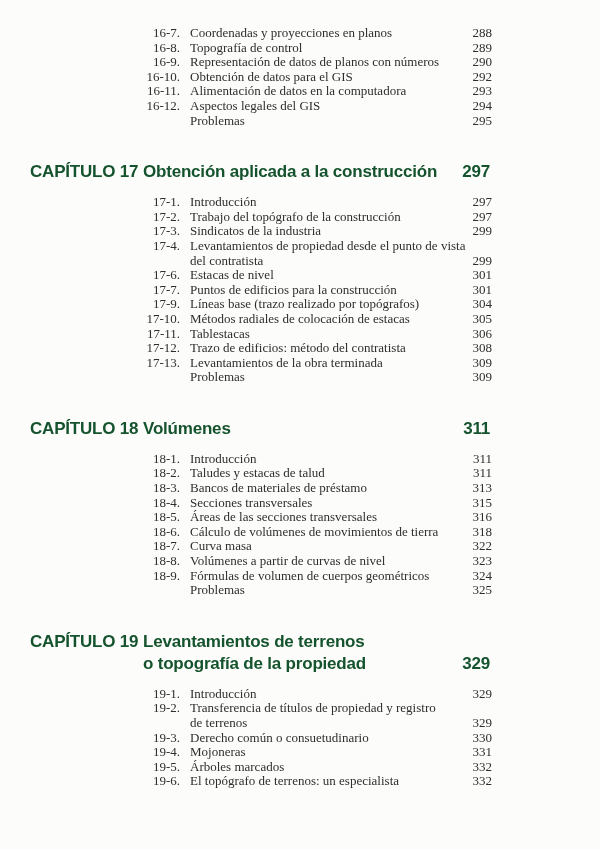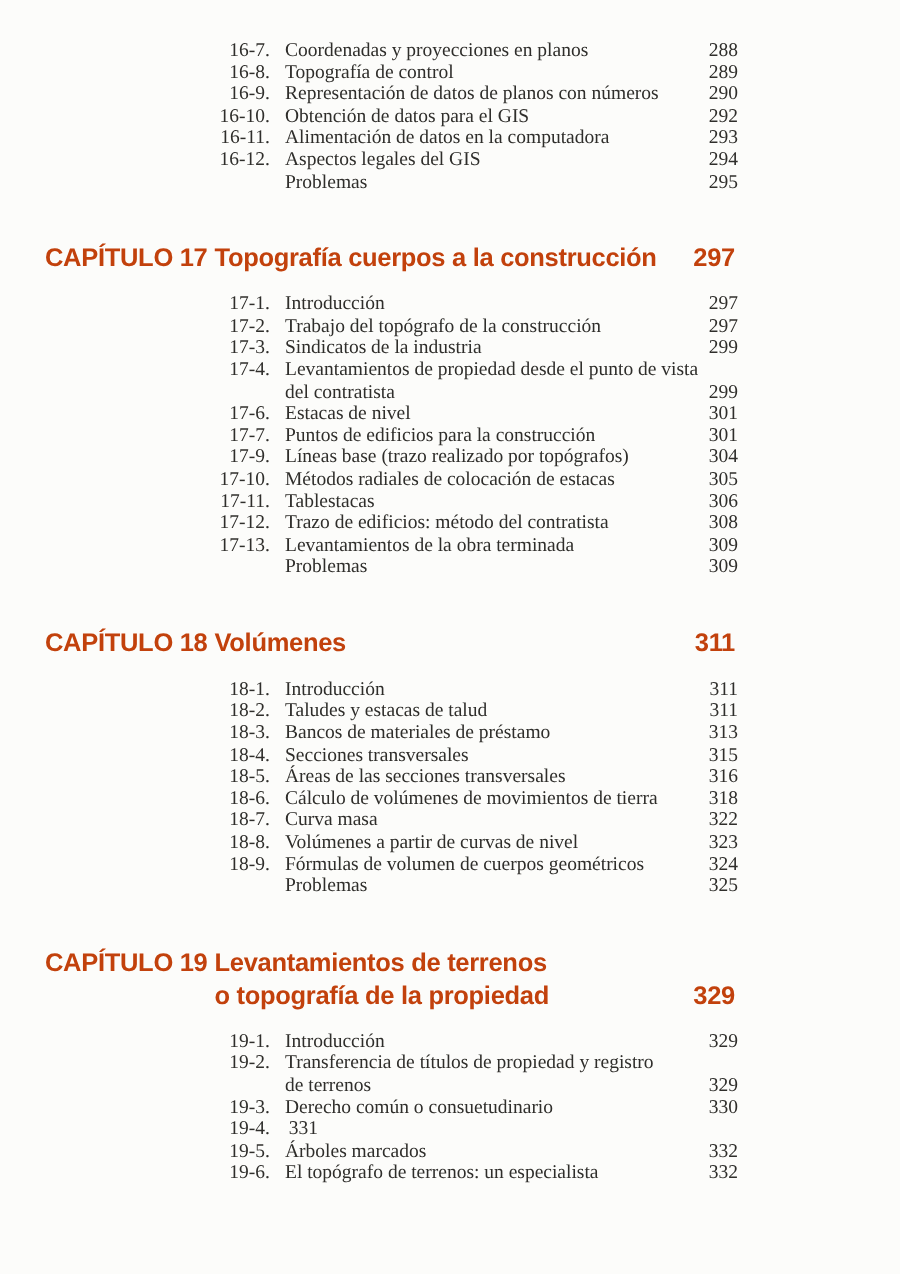--- a/index.html
+++ b/index.html
@@ -26,7 +26,7 @@
     font-size: 17px;
     line-height: 22px;
     letter-spacing: -0.2px;
-    color: #c2410c;
+    color: #14532d;
     white-space: nowrap;
   }
   .chapter-label { flex: none; width: 104px; margin-right: 9px; }

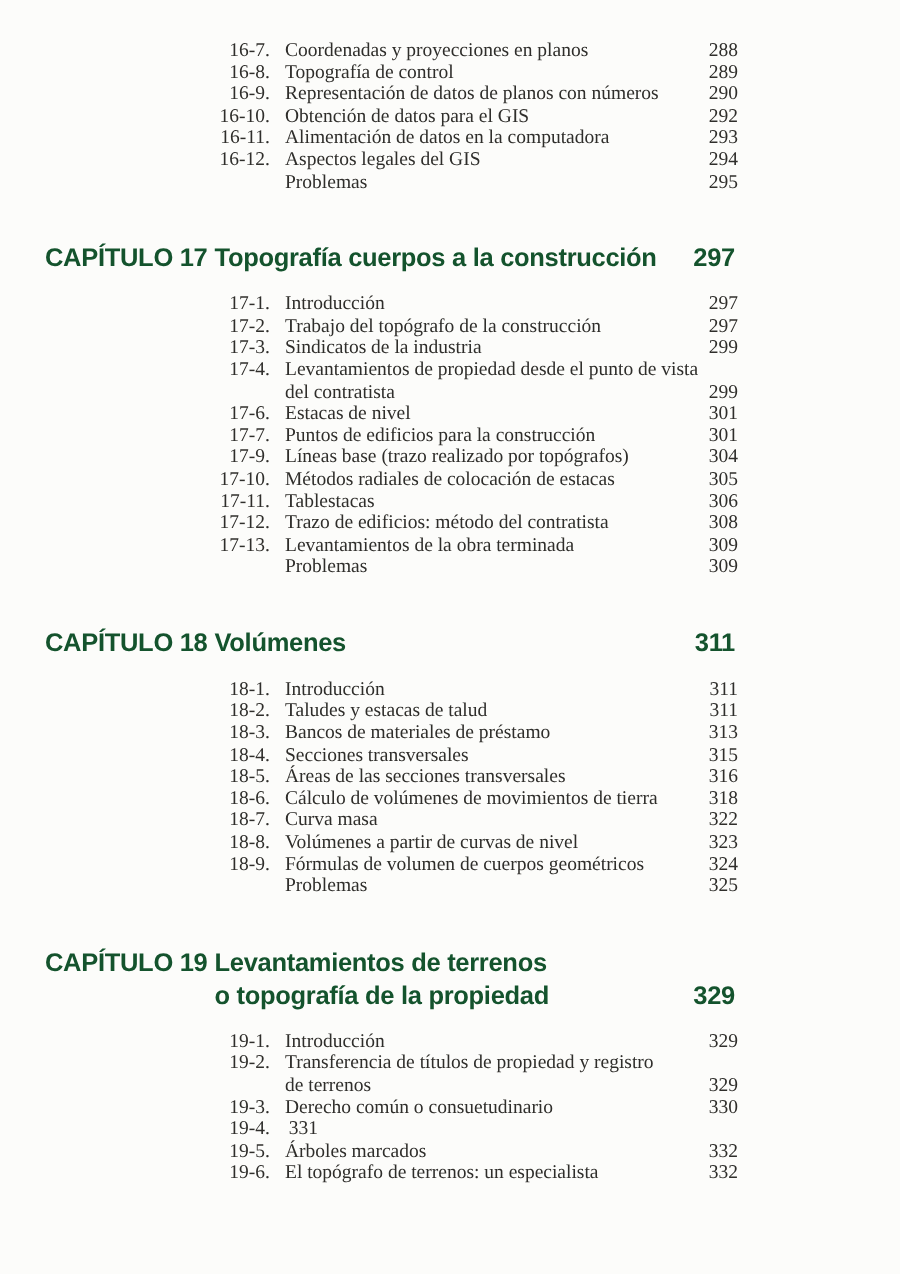--- a/index.html
+++ b/index.html
@@ -92,7 +92,7 @@
       <div class="chapter">
         <div class="chapter-line">
           <span class="chapter-label">CAPÍTULO 17</span>
-          <span class="chapter-title">Topografía cuerpos a la construcción</span>
+          <span class="chapter-title">Obtención aplicada a la construcción</span>
           <span class="chapter-page">297</span>
         </div>
       </div>

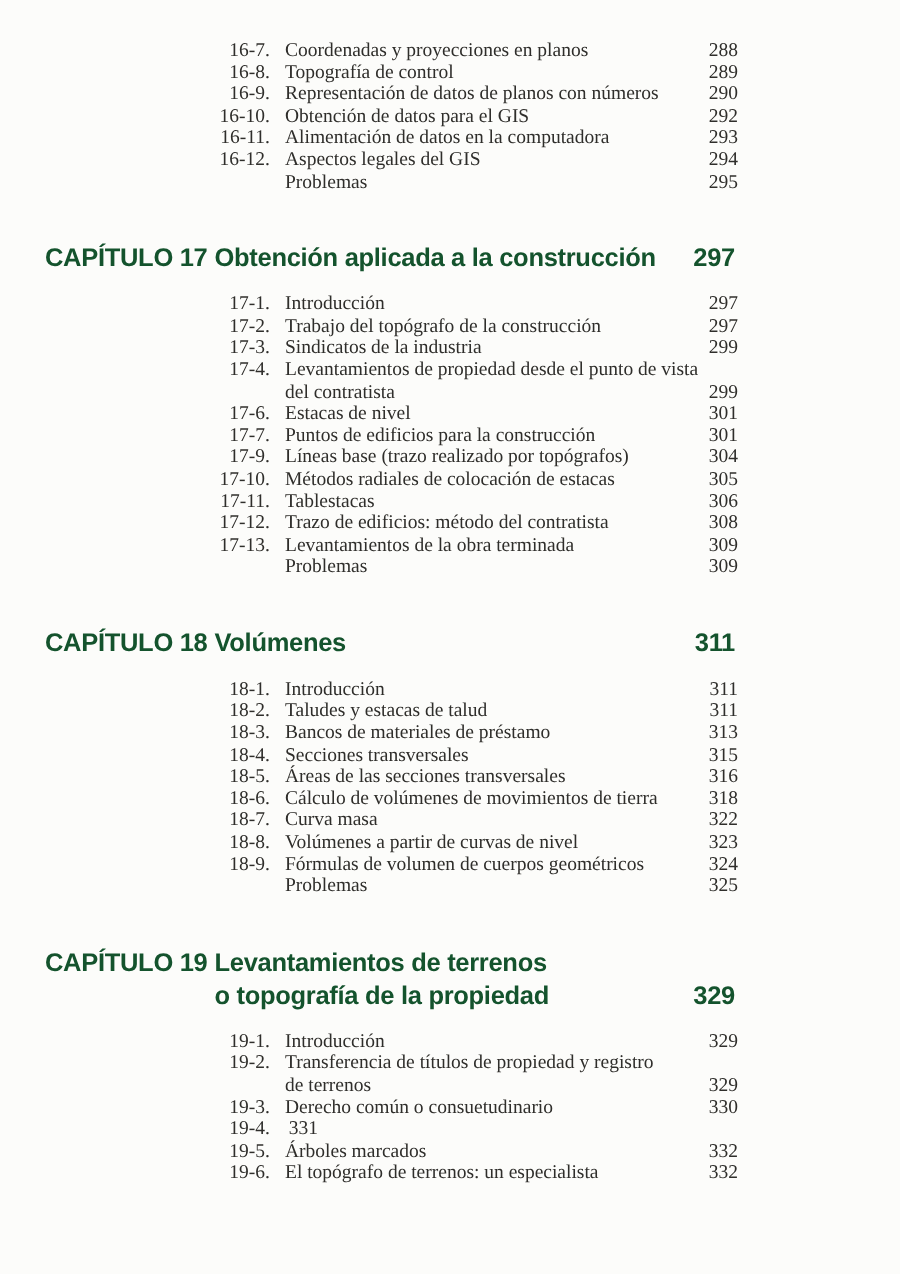--- a/index.html
+++ b/index.html
@@ -257,6 +257,7 @@
         </div>
         <div class="toc-row">
           <span class="toc-num">19-4.</span>
+          <span class="toc-title">Mojoneras</span>
           <span class="toc-page">331</span>
         </div>
         <div class="toc-row">

